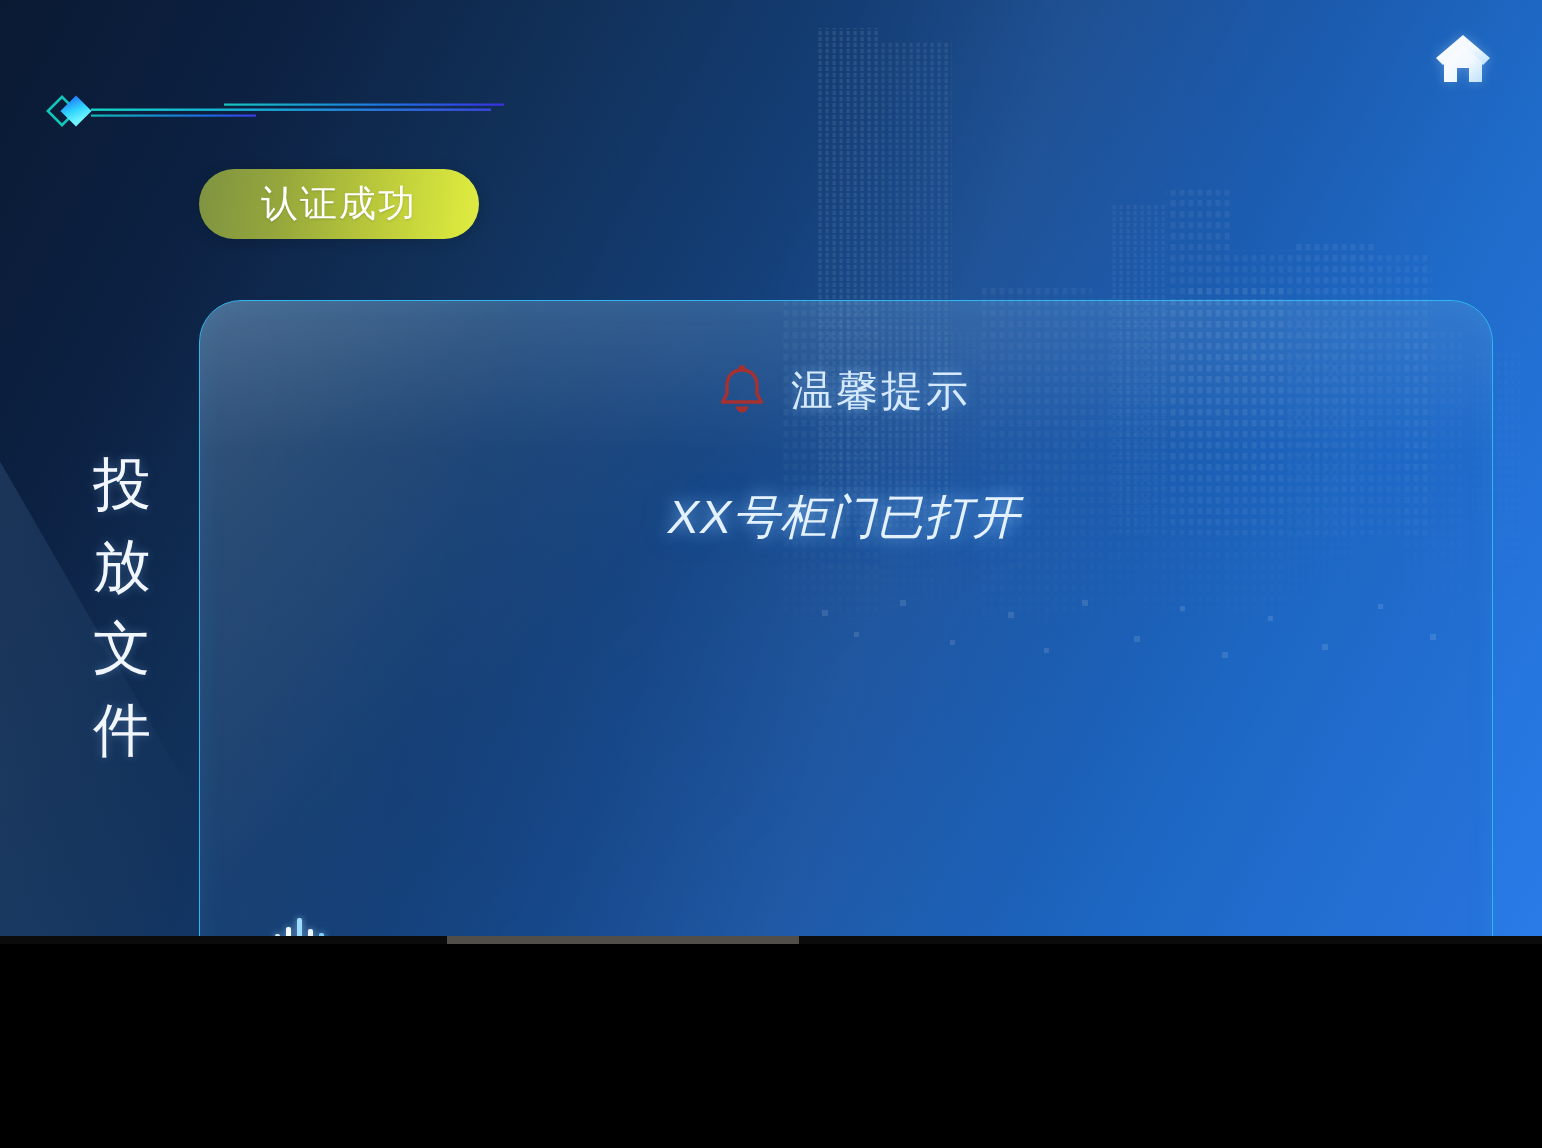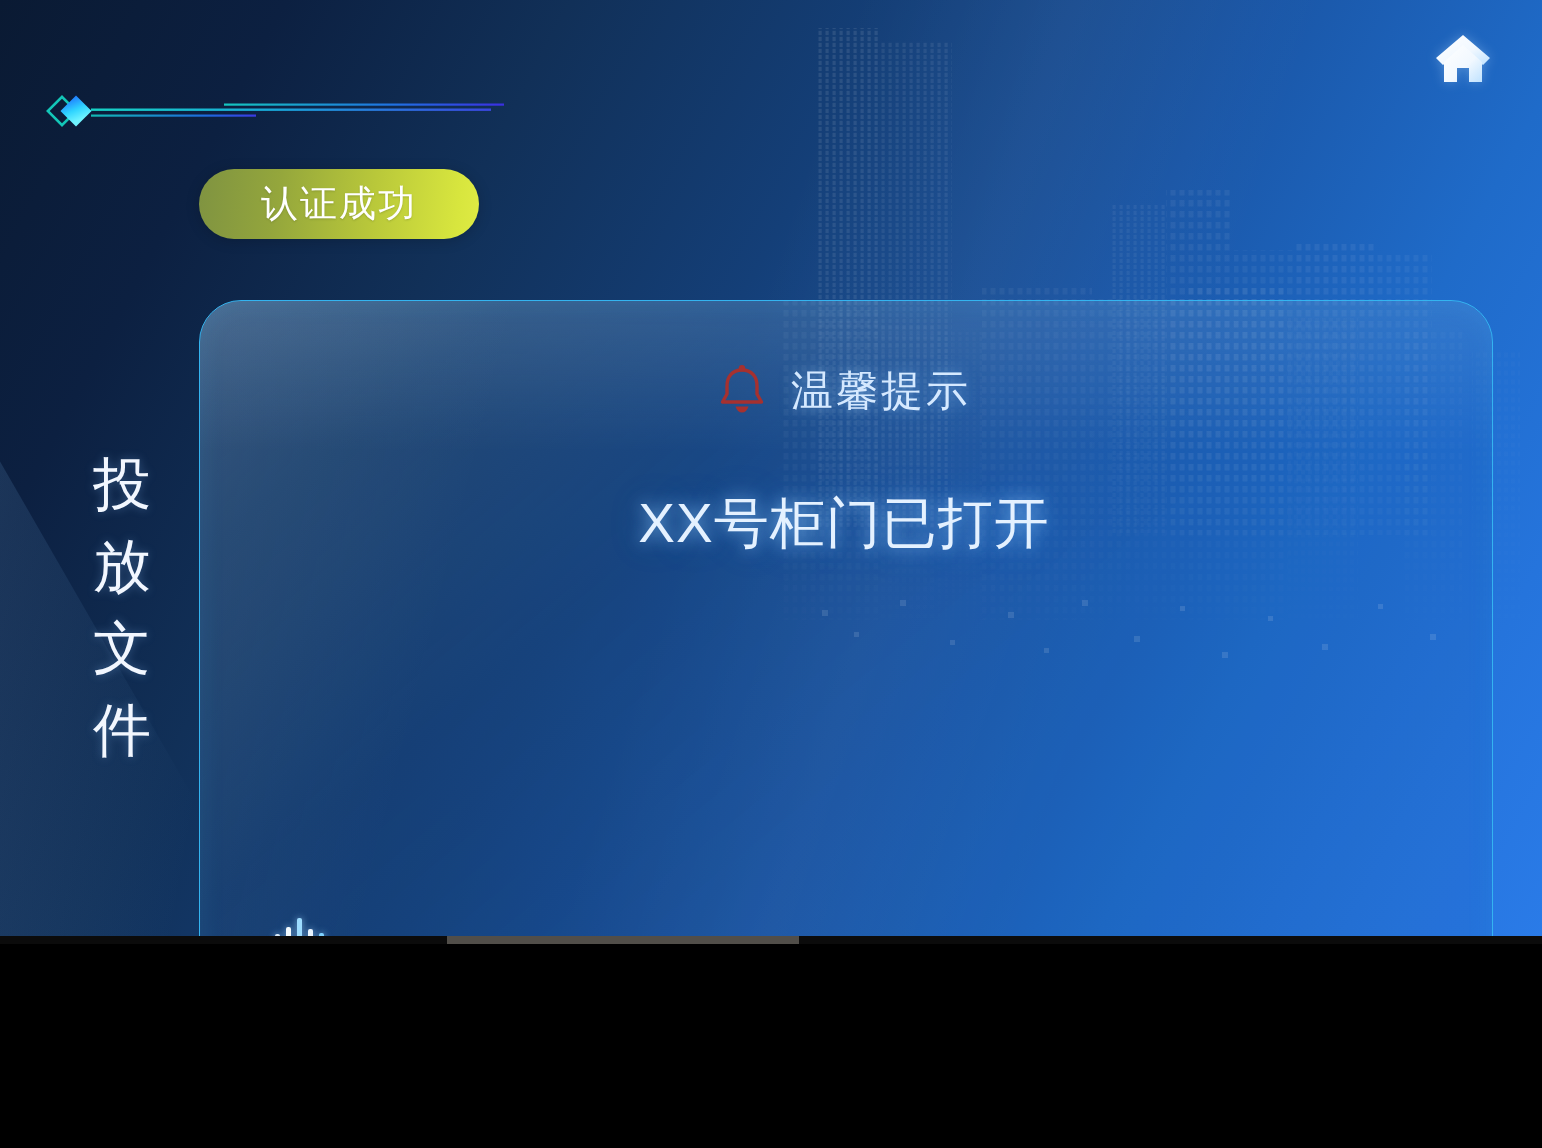--- a/index.html
+++ b/index.html
@@ -166,8 +166,9 @@
   .notice-body { margin-top:60px; }
   .notice-line {
     color:#e4f1ff;
-    font-size:55px; line-height:1.63; letter-spacing:1px; font-weight:400;
+    font-size:47px; line-height:1.63; letter-spacing:1px; font-weight:400;
     text-shadow:0 0 16px rgba(140,200,255,0.75), 0 0 34px rgba(90,170,255,0.35);
+    font-style:italic;
   }
 
   

